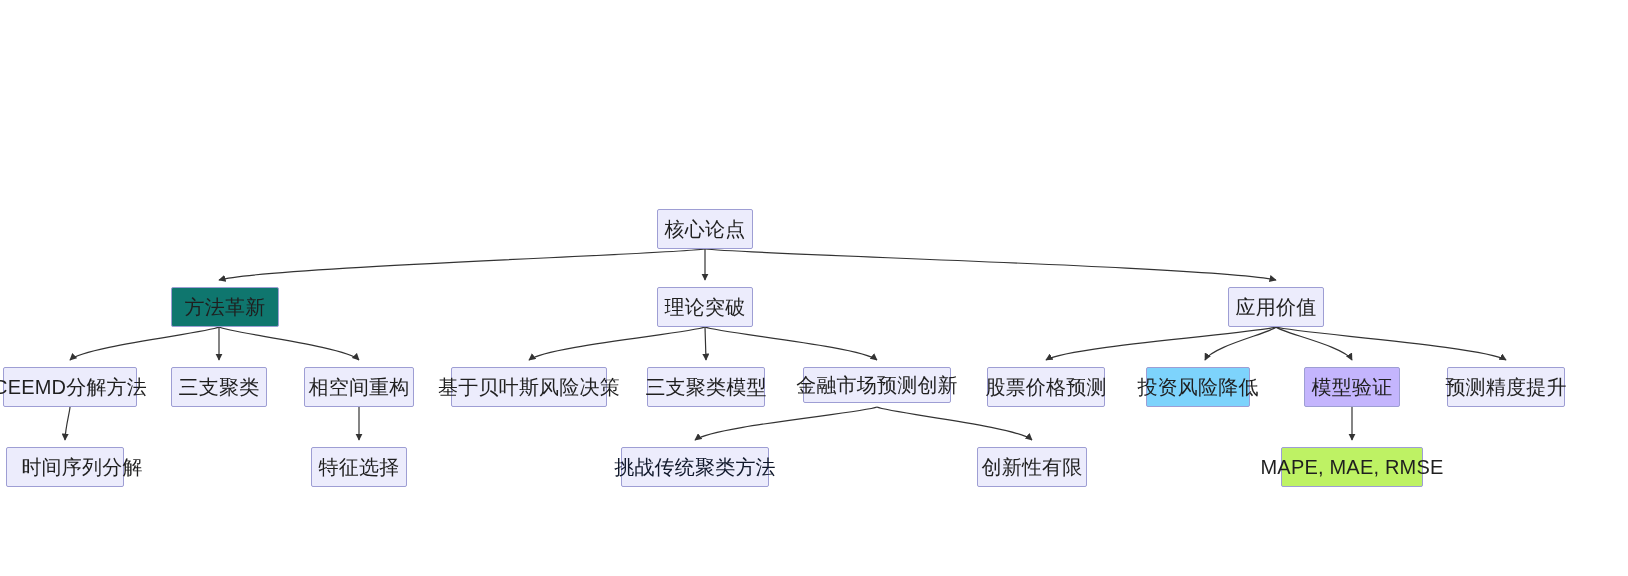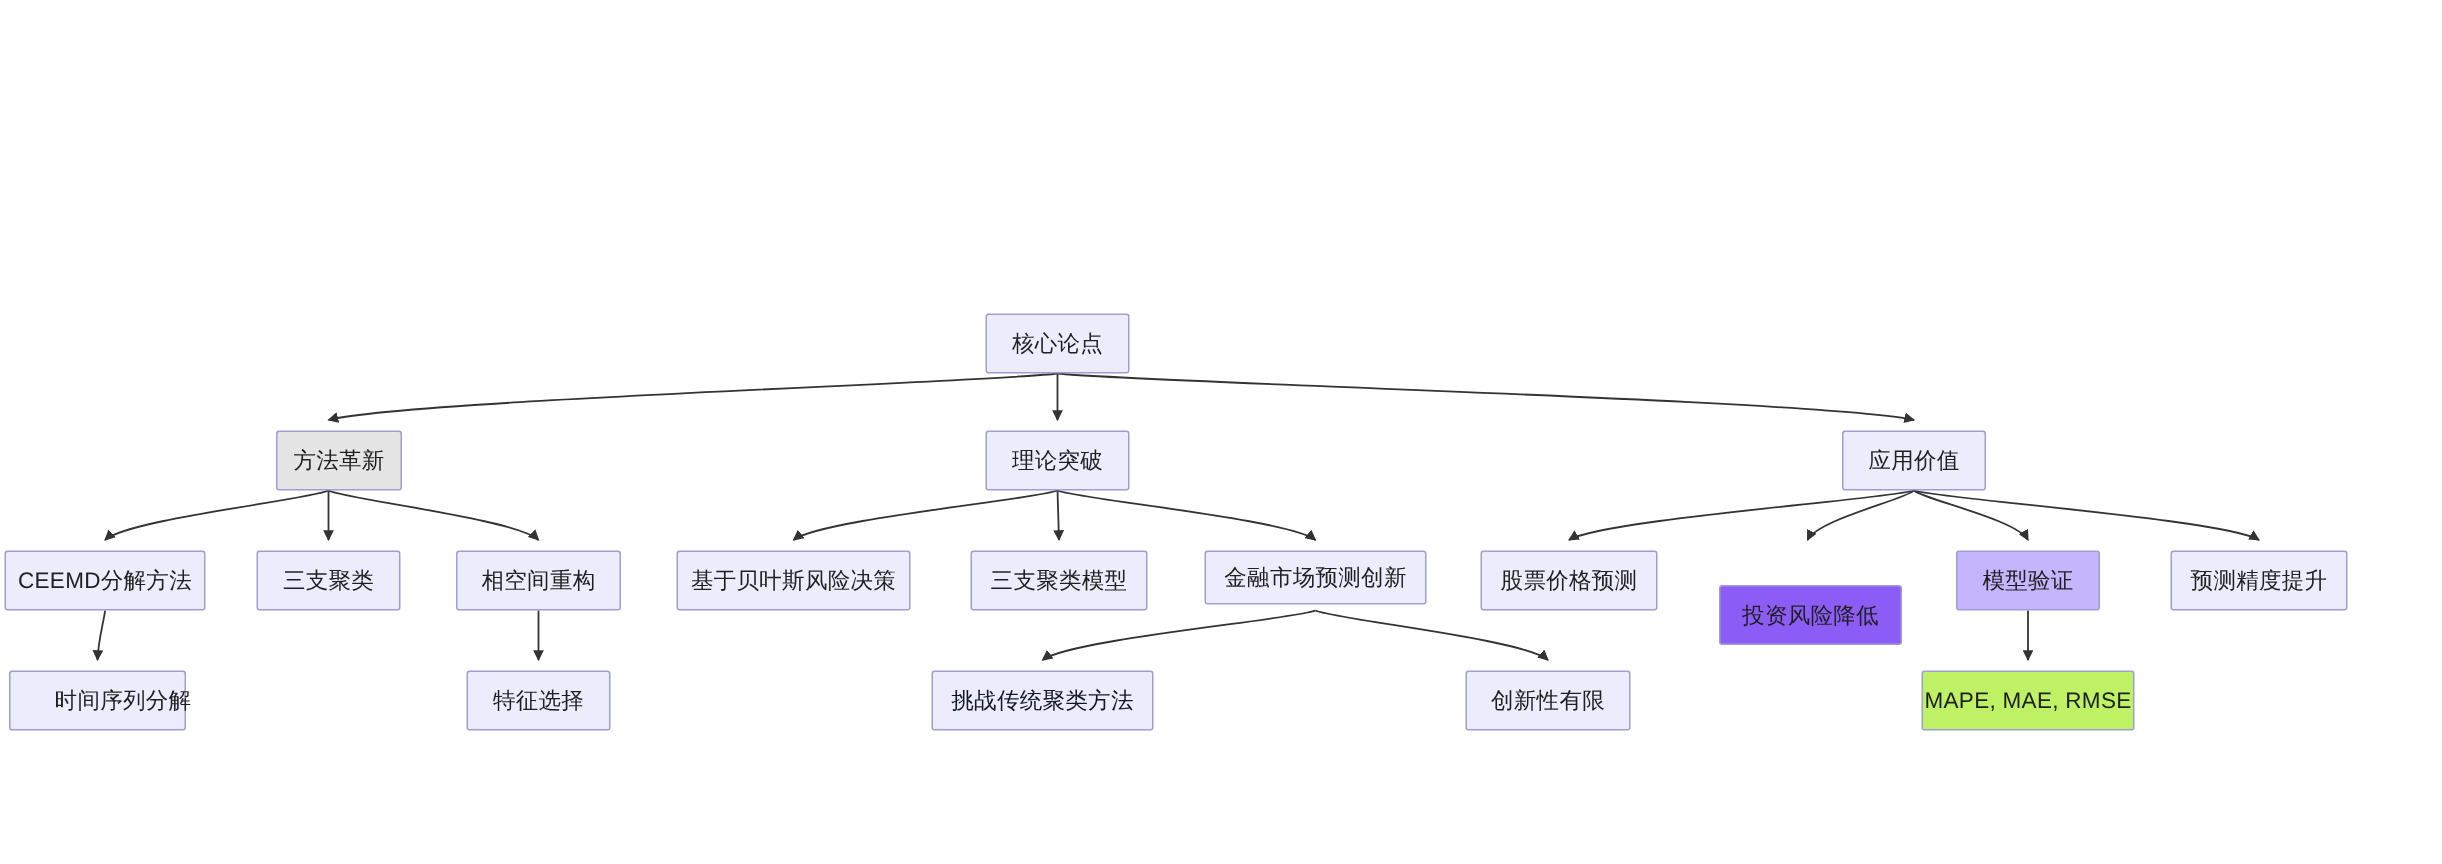--- a/index.html
+++ b/index.html
@@ -36,7 +36,7 @@
     align-items: center;
     justify-content: center;
     color: #1f1f1f;
-    font-size: 15px;
+    font-size: 20px;
     line-height: 1;
     letter-spacing: 0.2px;
     white-space: nowrap;

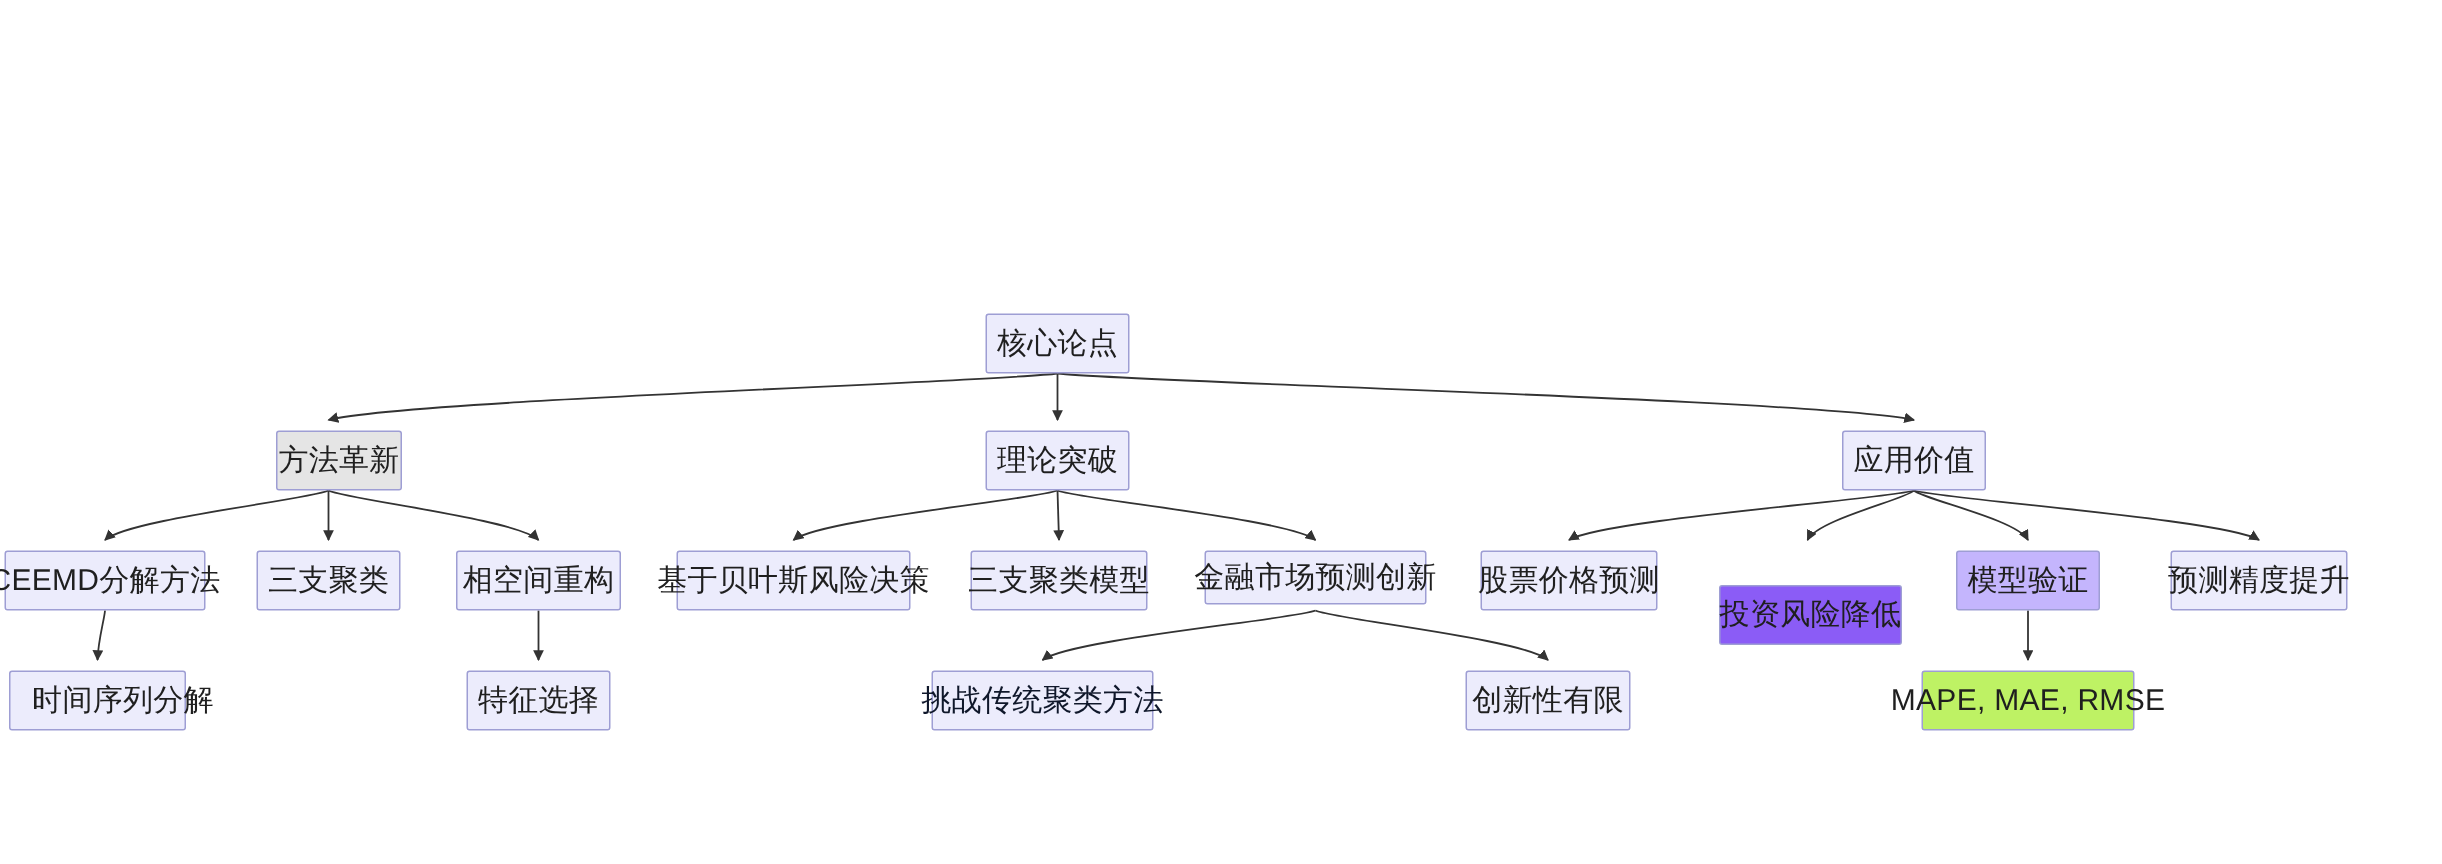--- a/index.html
+++ b/index.html
@@ -82,7 +82,7 @@
       <div class="node" style="left: 657px; top: 209px; width: 96px; height: 40px; background: rgb(236, 236, 252); border-color: rgb(158, 158, 212); color: rgb(31, 31, 31);">
         <span class="node-label">核心论点</span>
       </div>
-      <div class="node" style="left: 171px; top: 287px; width: 84px; height: 40px; background: #e5e5e5; border-color: rgb(158, 158, 212); color: rgb(31, 31, 31); margin-left: 13px;">
+      <div class="node" style="left: 171px; top: 287px; width: 108px; height: 40px; background: #0f766e; border-color: rgb(158, 158, 212); color: rgb(31, 31, 31);">
         <span class="node-label">方法革新</span>
       </div>
       <div class="node" style="left: 657px; top: 287px; width: 96px; height: 40px; background: rgb(236, 236, 252); border-color: rgb(158, 158, 212); color: rgb(31, 31, 31);">

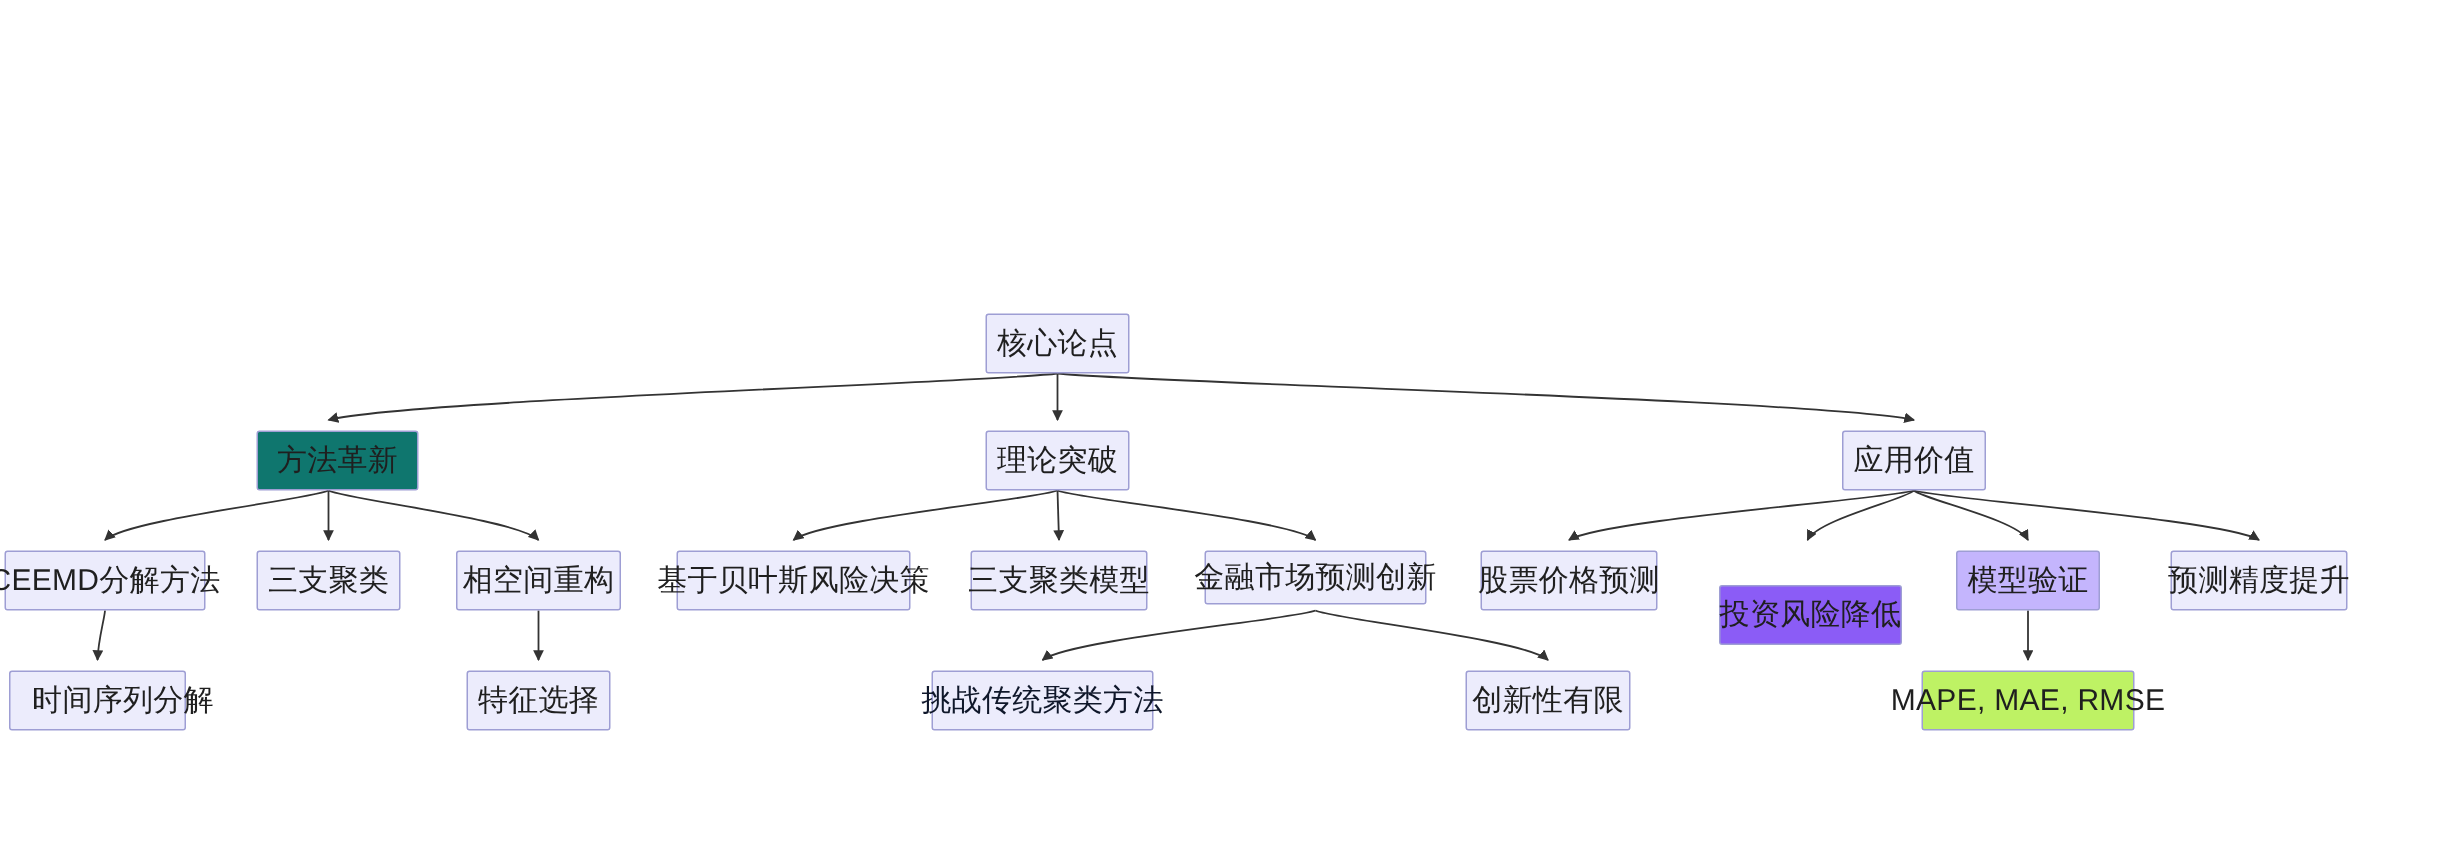--- a/index.html
+++ b/index.html
@@ -112,7 +112,7 @@
       <div class="node" style="left: 987px; top: 367px; width: 118px; height: 40px; background: rgb(236, 236, 252); border-color: rgb(158, 158, 212); color: rgb(31, 31, 31);">
         <span class="node-label">股票价格预测</span>
       </div>
-      <div class="node" style="left: 1146px; top: 367px; width: 122px; height: 40px; background: #8b5cf6; border-color: rgb(158, 158, 212); color: rgb(31, 31, 31); margin-top: 23px;">
+      <div class="node" style="left: 1146px; top: 367px; width: 104px; height: 40px; background: #7dd3fc; border-color: rgb(158, 158, 212); color: rgb(31, 31, 31);">
         <span class="node-label">投资风险降低</span>
       </div>
       <div class="node" style="left: 1304px; top: 367px; width: 96px; height: 40px; background: #c4b5fd; border-color: rgb(158, 158, 212); color: rgb(31, 31, 31);">

